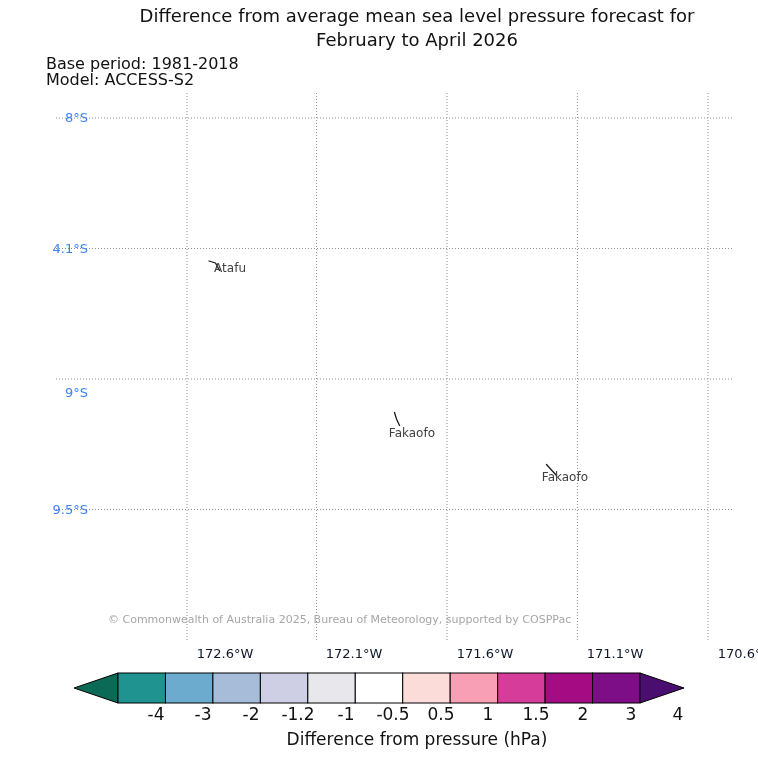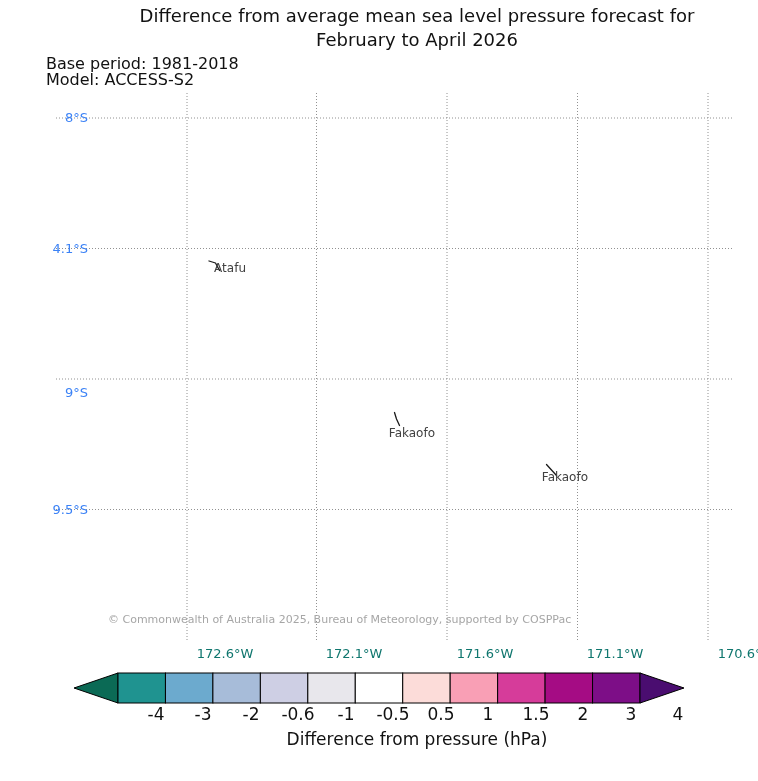--- a/index.html
+++ b/index.html
@@ -26,7 +26,7 @@
   }
   .lon-label{
     width:90px;text-align:center;
-    font-size:13px;line-height:16px;color:#0f766e;top:646px;
+    font-size:13px;line-height:16px;color:#0f172a;top:646px;
   }
   .island-label{
     width:120px;text-align:right;

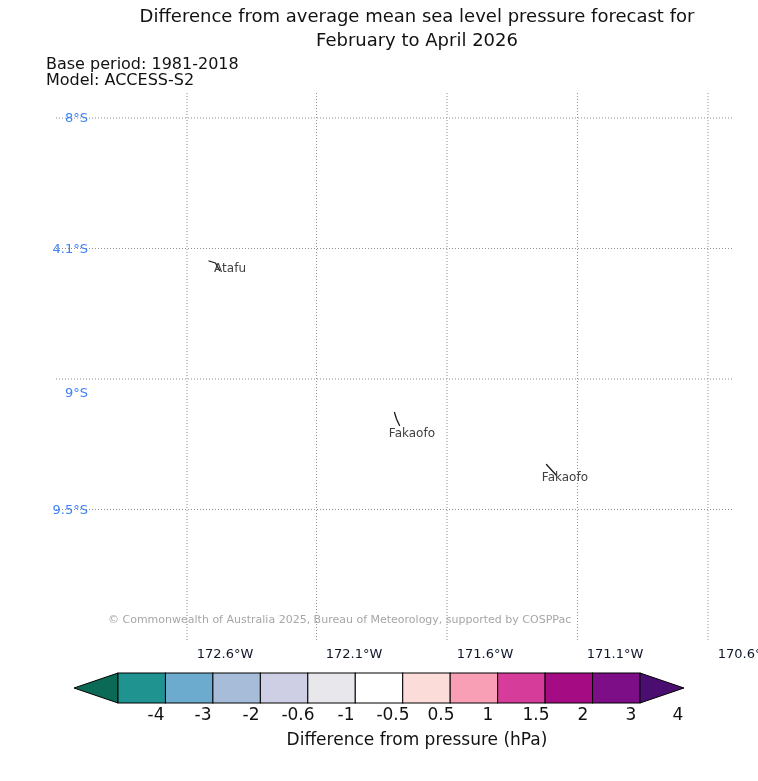--- a/index.html
+++ b/index.html
@@ -119,7 +119,7 @@
   <div class="abs cb-tick" style="left:88px;">-4</div>
   <div class="abs cb-tick" style="left:135px;">-3</div>
   <div class="abs cb-tick" style="left:183px;">-2</div>
-  <div class="abs cb-tick" style="left:230px;">-0.6</div>
+  <div class="abs cb-tick" style="left:230px;">-1.2</div>
   <div class="abs cb-tick" style="left:278px;">-1</div>
   <div class="abs cb-tick" style="left:325px;">-0.5</div>
   <div class="abs cb-tick" style="left:373px;">0.5</div>

